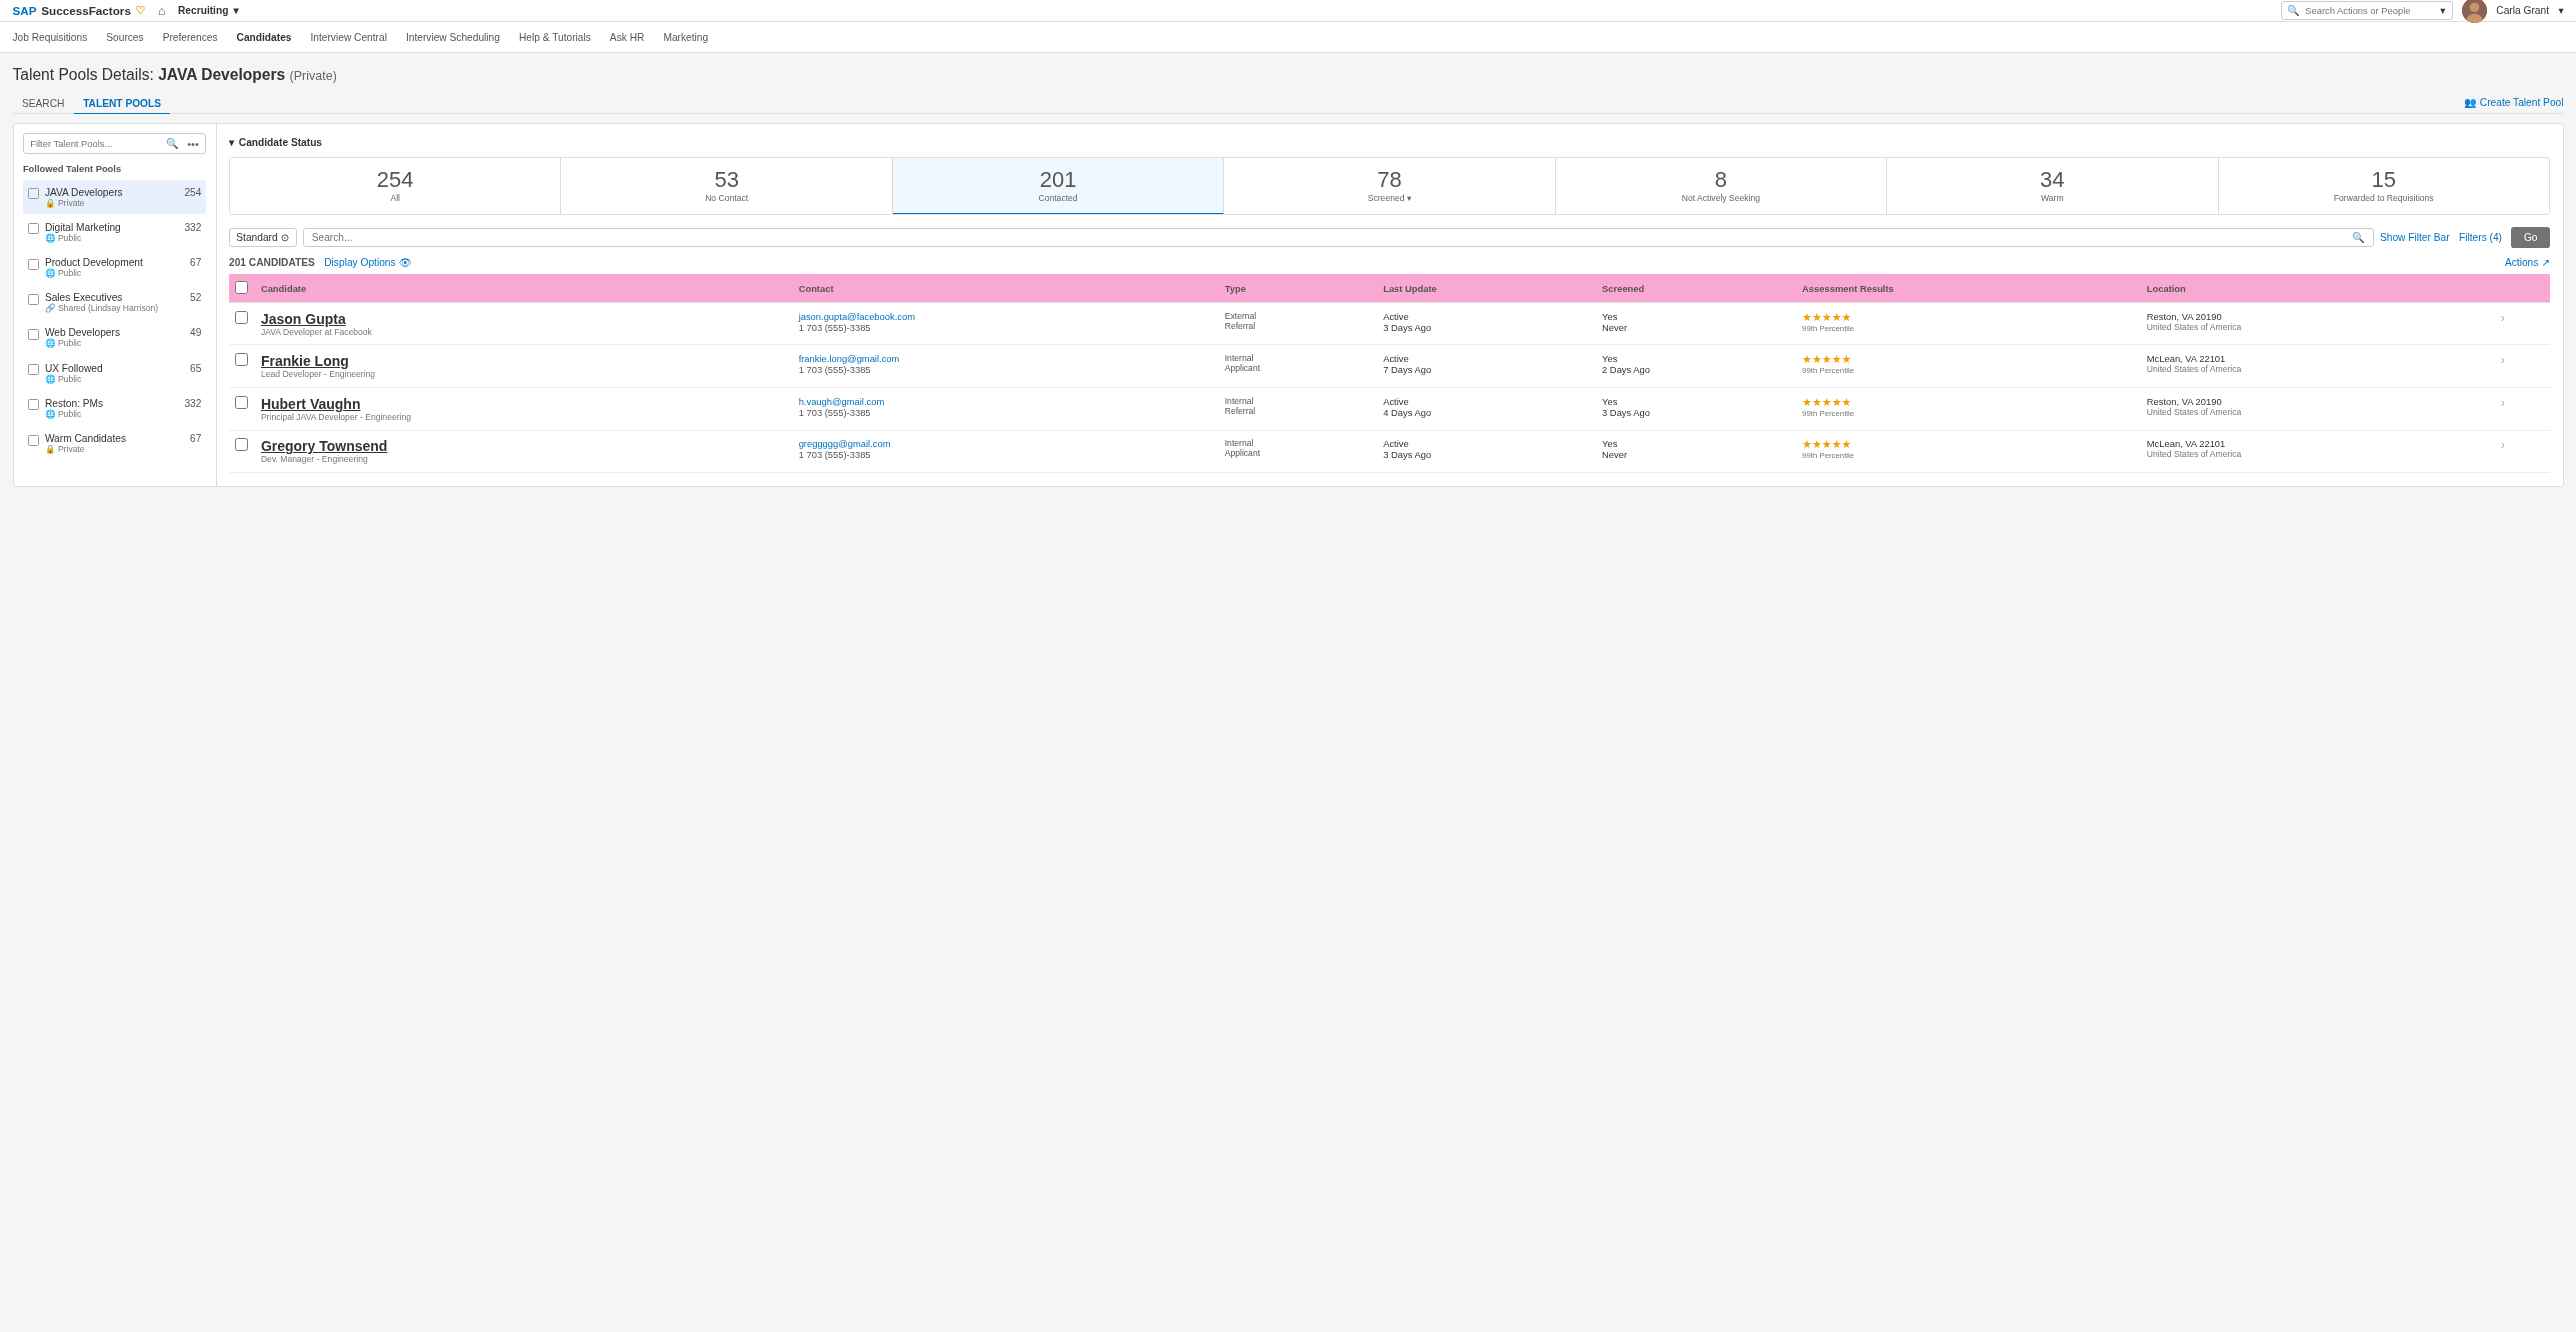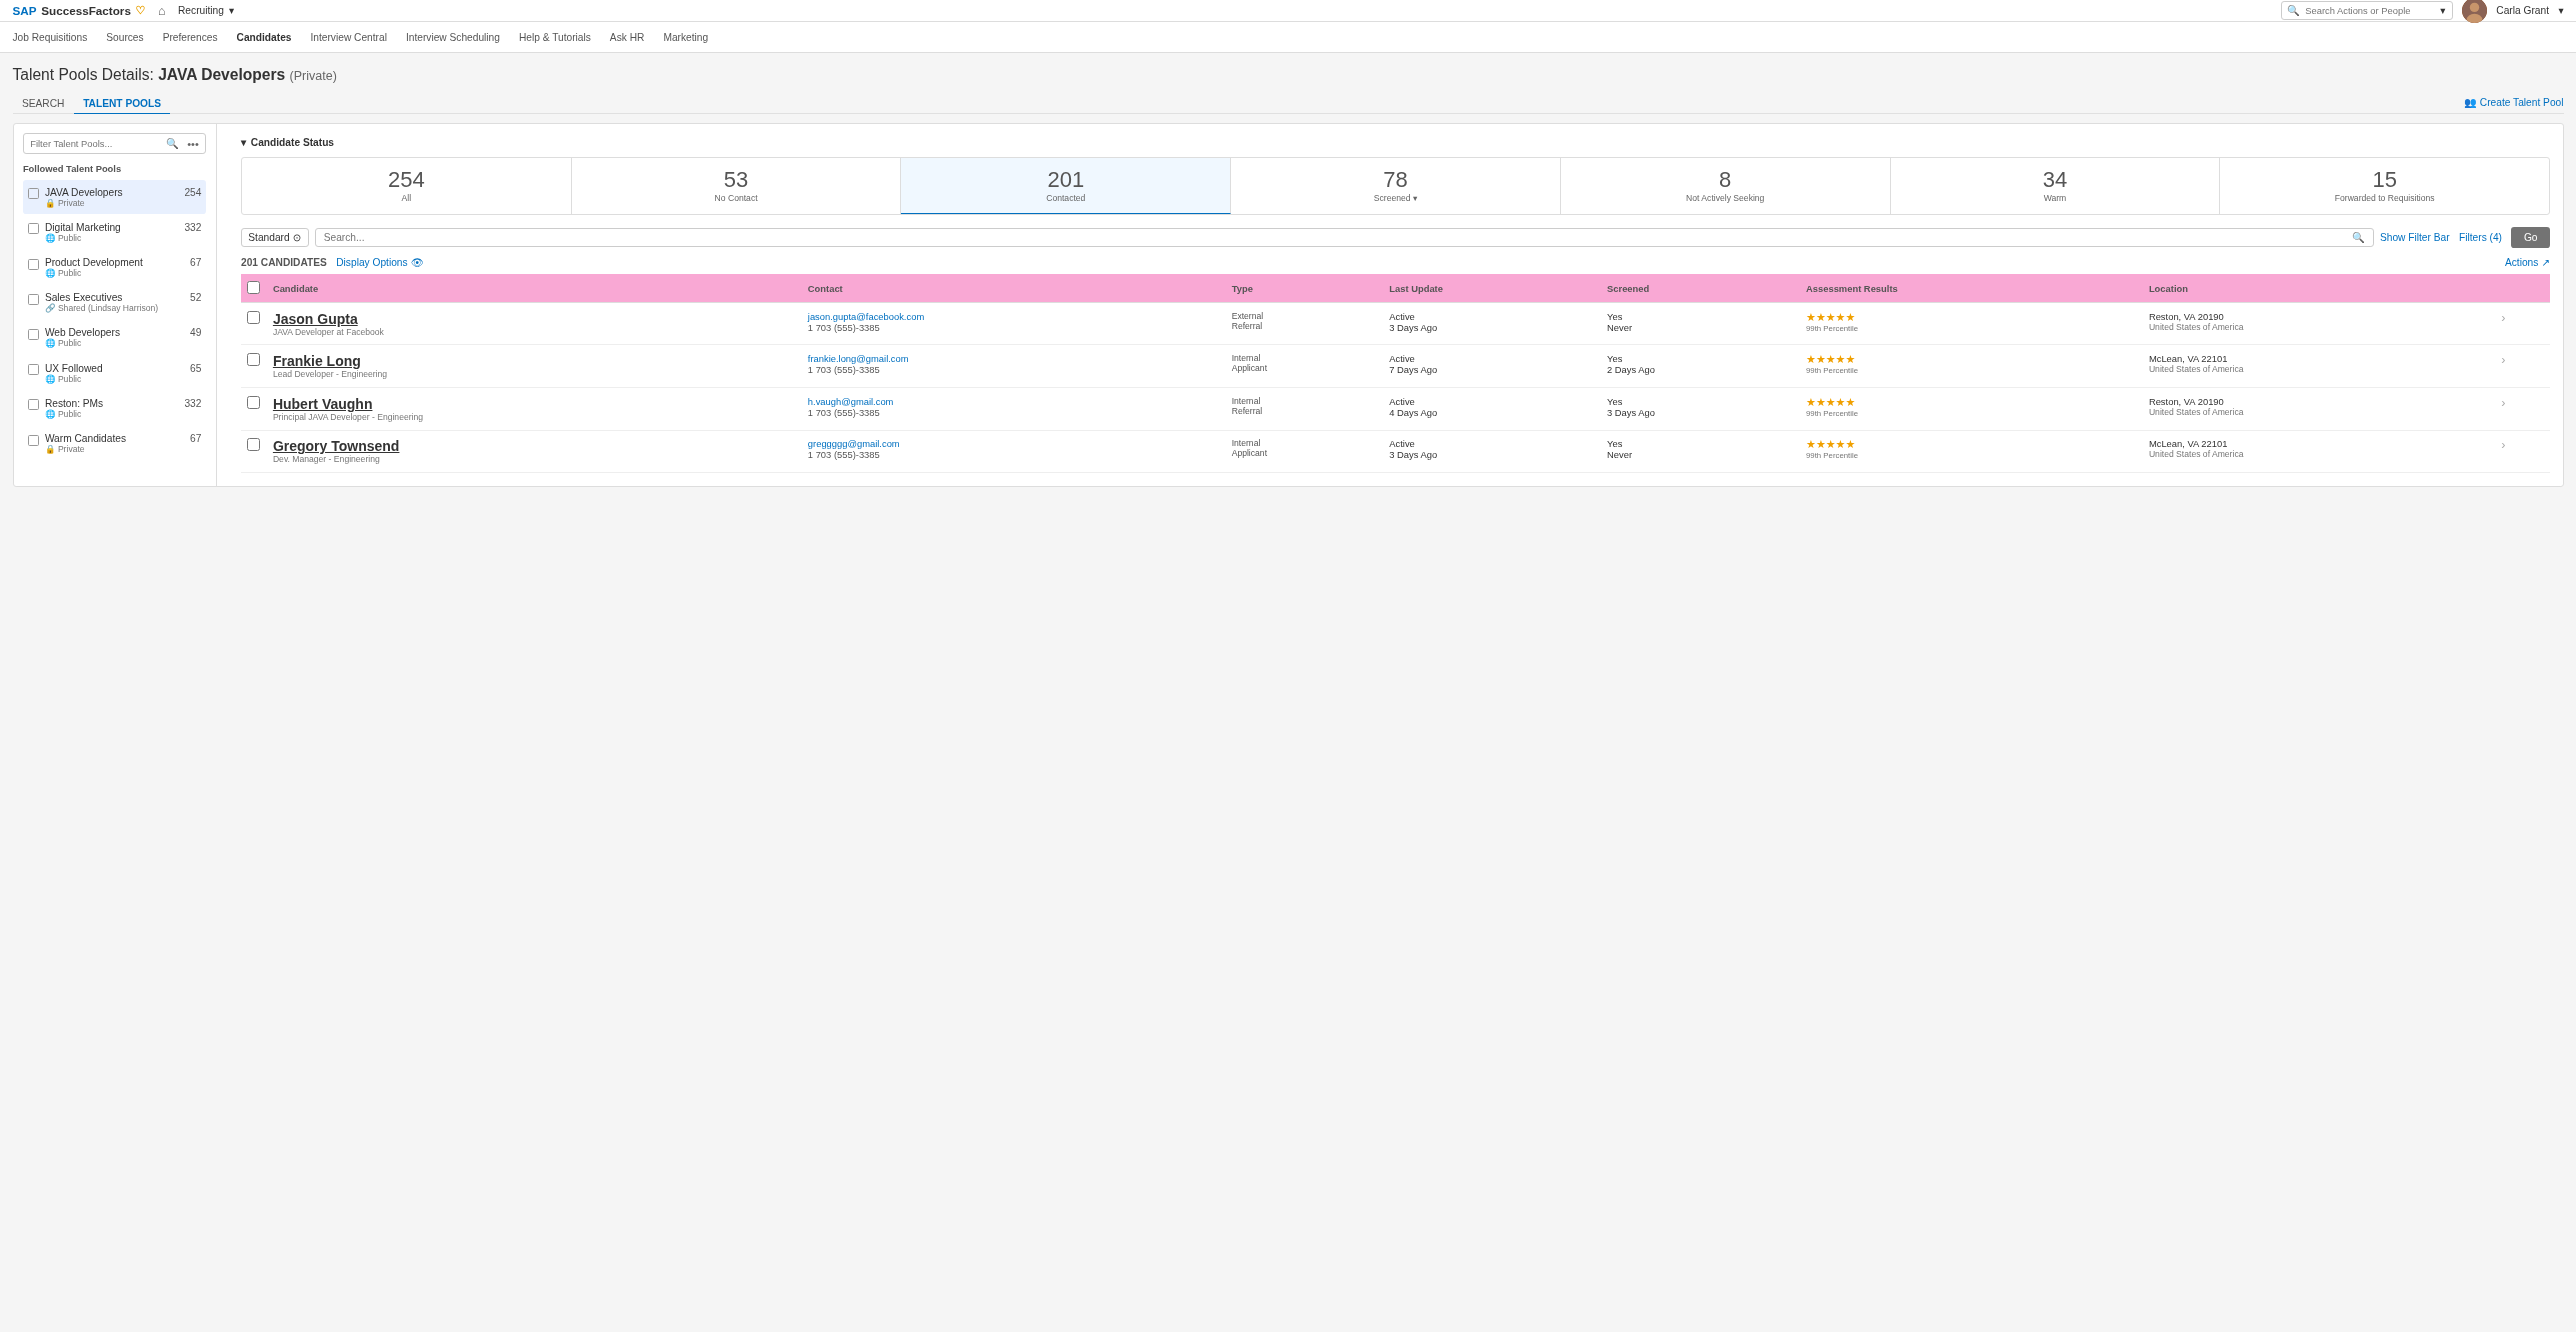--- a/index.html
+++ b/index.html
@@ -33,6 +33,7 @@
       font-size: 10.2px;
       color: #333;
       cursor: pointer;
+      font-weight: bold;
     }
     .top-nav-right {
       margin-left: auto;

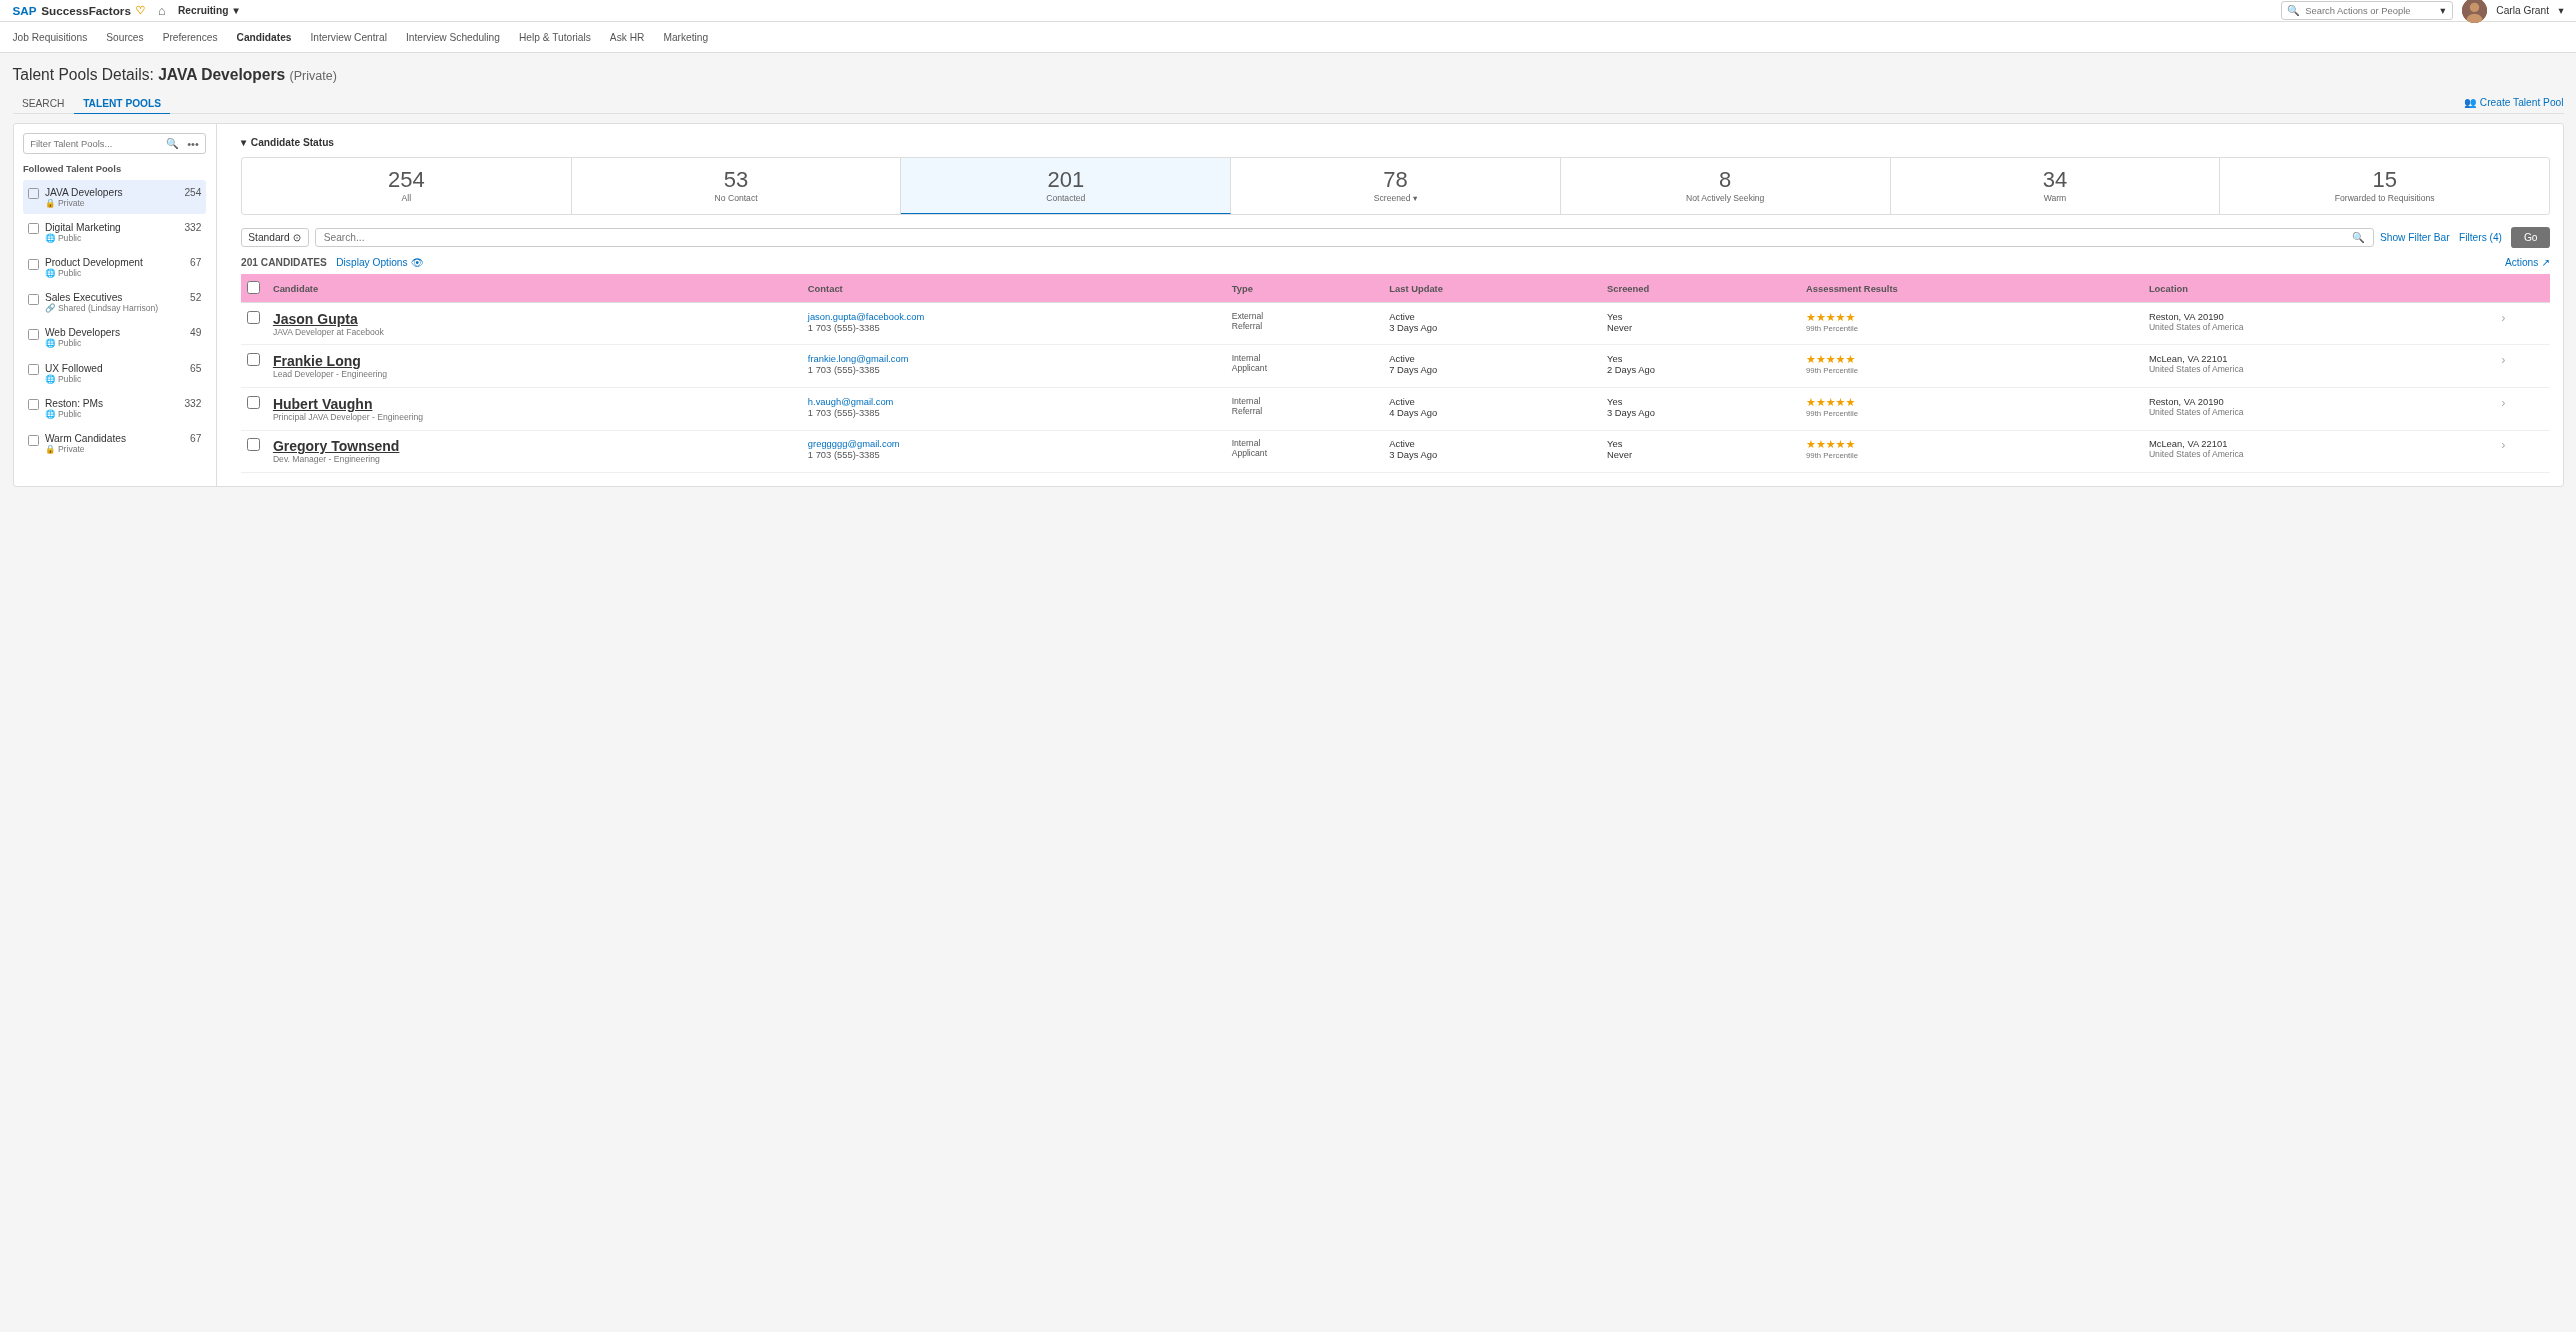--- a/index.html
+++ b/index.html
@@ -137,7 +137,7 @@
     
     .main-layout {
       display: flex;
-      gap: 12px;
+      gap: 0;
       background: #fff;
       border: 0.8px solid #ddd;
       border-radius: 3.1px;

